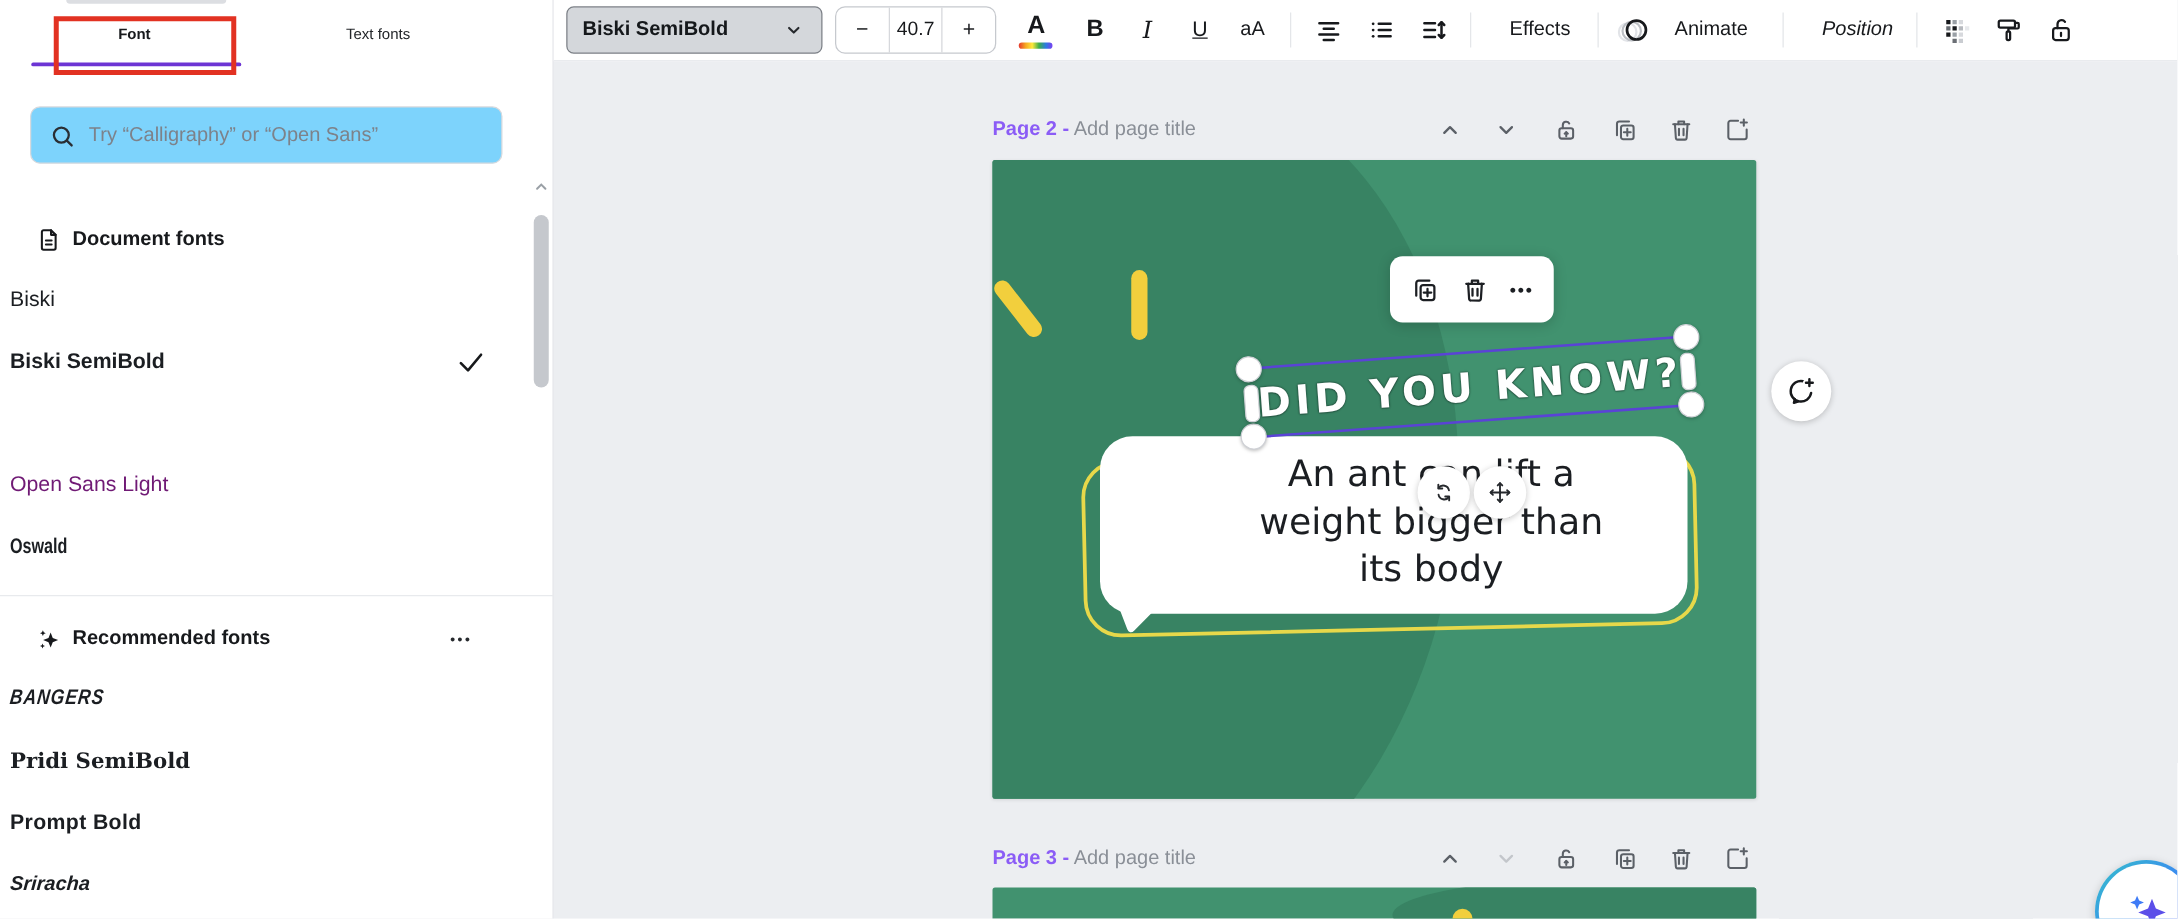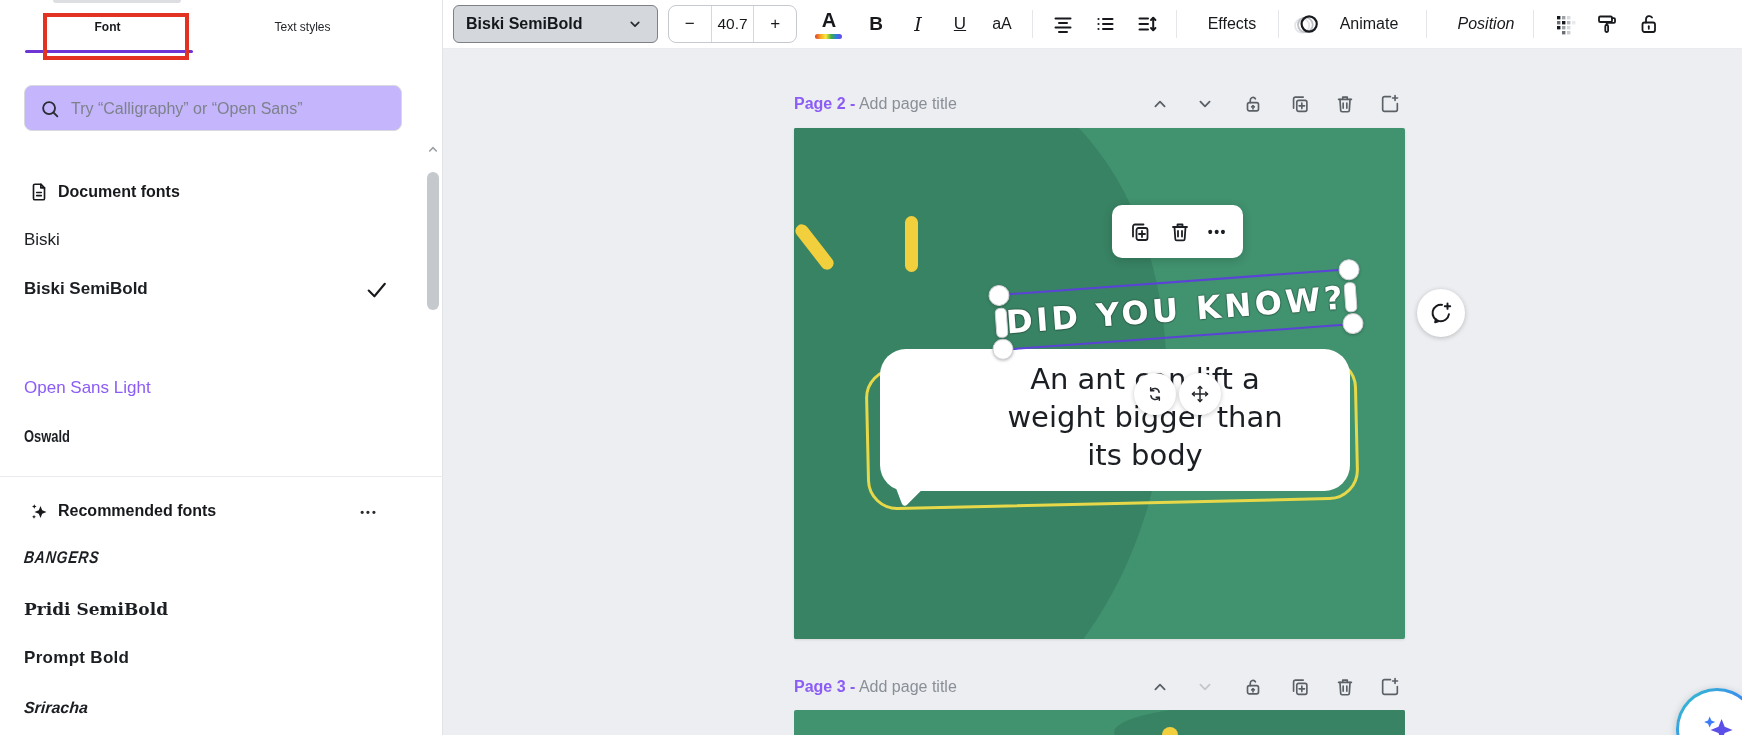--- a/index.html
+++ b/index.html
@@ -104,7 +104,7 @@
     <div class="abs top-stub"></div>
 
     <div class="abs ctr tab tab-font">Font</div>
-    <div class="abs ctr tab tab-text">Text styles</div>
+    <div class="abs ctr tab tab-text">Text fonts</div>
     <div class="abs tab-underline"></div>
     <div class="abs red-annot"></div>
 

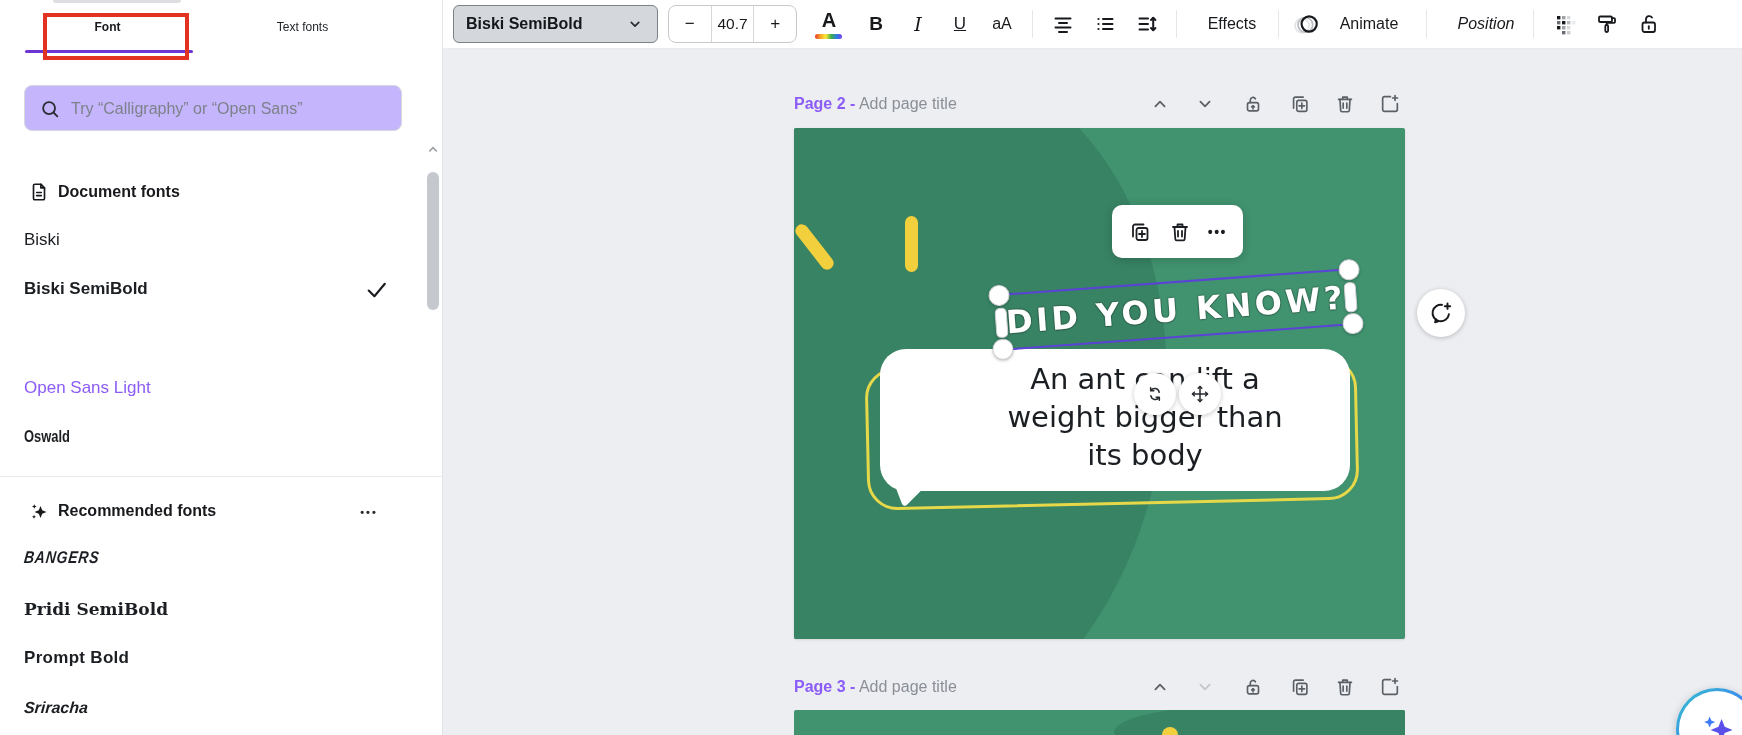--- a/index.html
+++ b/index.html
@@ -18,7 +18,7 @@
   .tab-text{left:230px;top:14px;width:145px;height:26px;color:#23262a;}
   .tab-underline{left:25px;top:50px;width:168px;height:3px;background:#6D35D4;border-radius:2px;}
   .red-annot{left:43px;top:13px;width:146px;height:47px;border:4px solid #E23222;box-sizing:border-box;z-index:30;}
-  .search-box{left:24px;top:85px;width:378px;height:46px;border:1.5px solid #d7d9dd;border-radius:8px;box-sizing:border-box;background:#c4b5fd;}
+  .search-box{left:24px;top:85px;width:378px;height:46px;border:1.5px solid #d7d9dd;border-radius:8px;box-sizing:border-box;background:#7dd3fc;}
   .search-input{position:absolute;left:44px;top:0;width:320px;height:43px;border:none;outline:none;font-size:16px;color:#2a2e33;background:transparent;font-family:"Liberation Sans",sans-serif;}
   .search-input::placeholder{color:#7d828a;}
   .list-header{font-size:16px;font-weight:700;color:#17191c;}

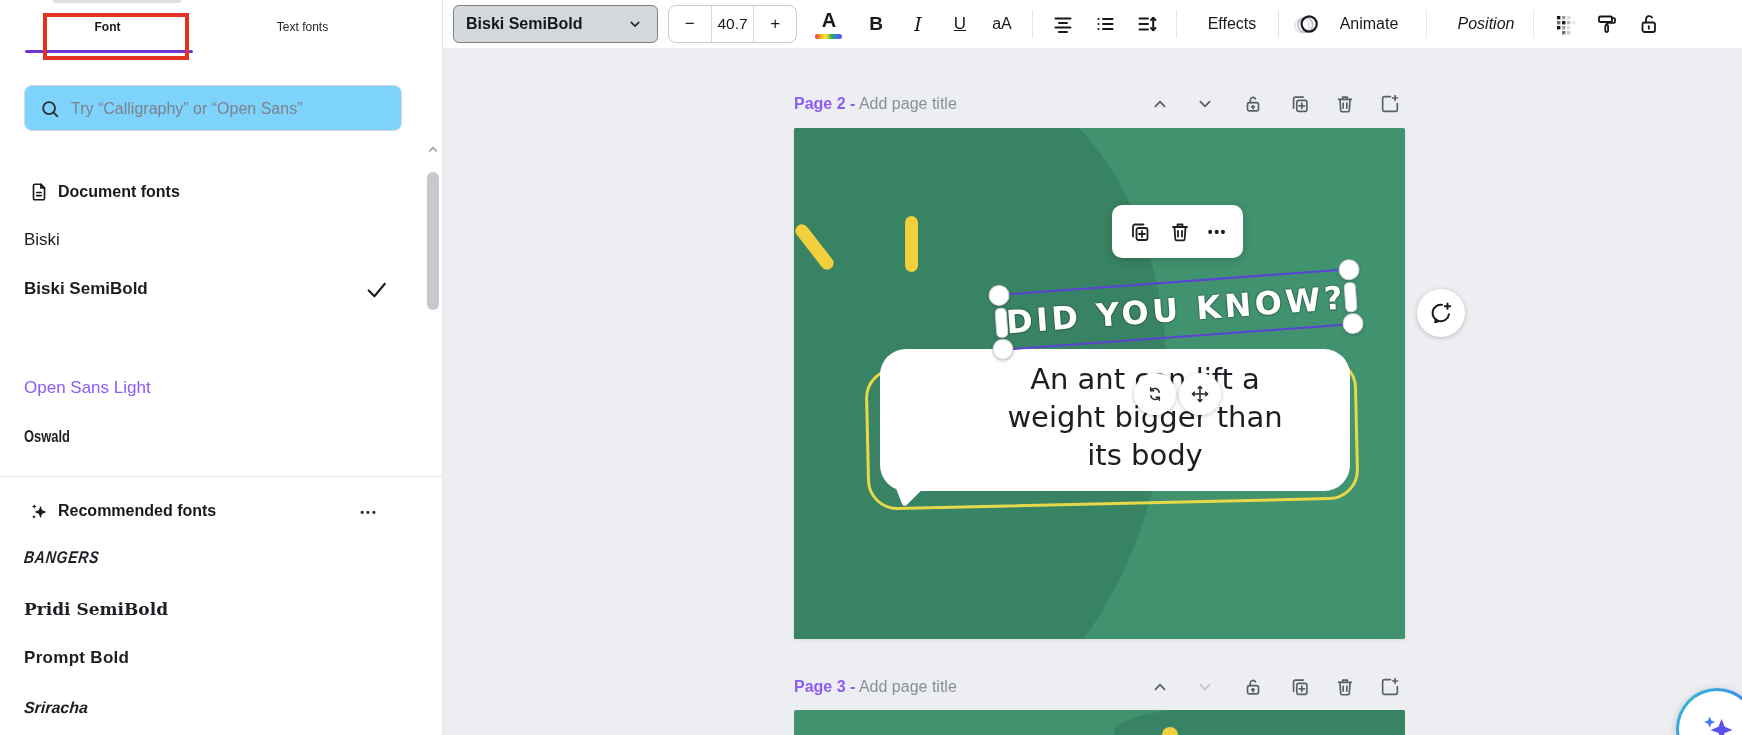--- a/index.html
+++ b/index.html
@@ -22,7 +22,7 @@
   .search-input{position:absolute;left:44px;top:0;width:320px;height:43px;border:none;outline:none;font-size:16px;color:#2a2e33;background:transparent;font-family:"Liberation Sans",sans-serif;}
   .search-input::placeholder{color:#7d828a;}
   .list-header{font-size:16px;font-weight:700;color:#17191c;}
-  .font-item{left:0;top:0;width:400px;height:38px;display:flex;align-items:center;padding-left:24px;box-sizing:border-box;font-size:17px;color:#1b1e22;cursor:pointer;}
+  .font-item{left:0;top:0;width:400px;height:38px;display:flex;align-items:center;padding-left:8px;box-sizing:border-box;font-size:17px;color:#1b1e22;cursor:pointer;}
   .f-open{color:#8b5cf6;text-align:center;}
   .f-oswald span{display:inline-block;transform:scaleX(.76);transform-origin:left center;font-weight:700;}
   .f-bangers span{display:inline-block;transform:scaleX(.82) skewX(-8deg);transform-origin:left center;font-weight:700;font-style:italic;letter-spacing:1px;}

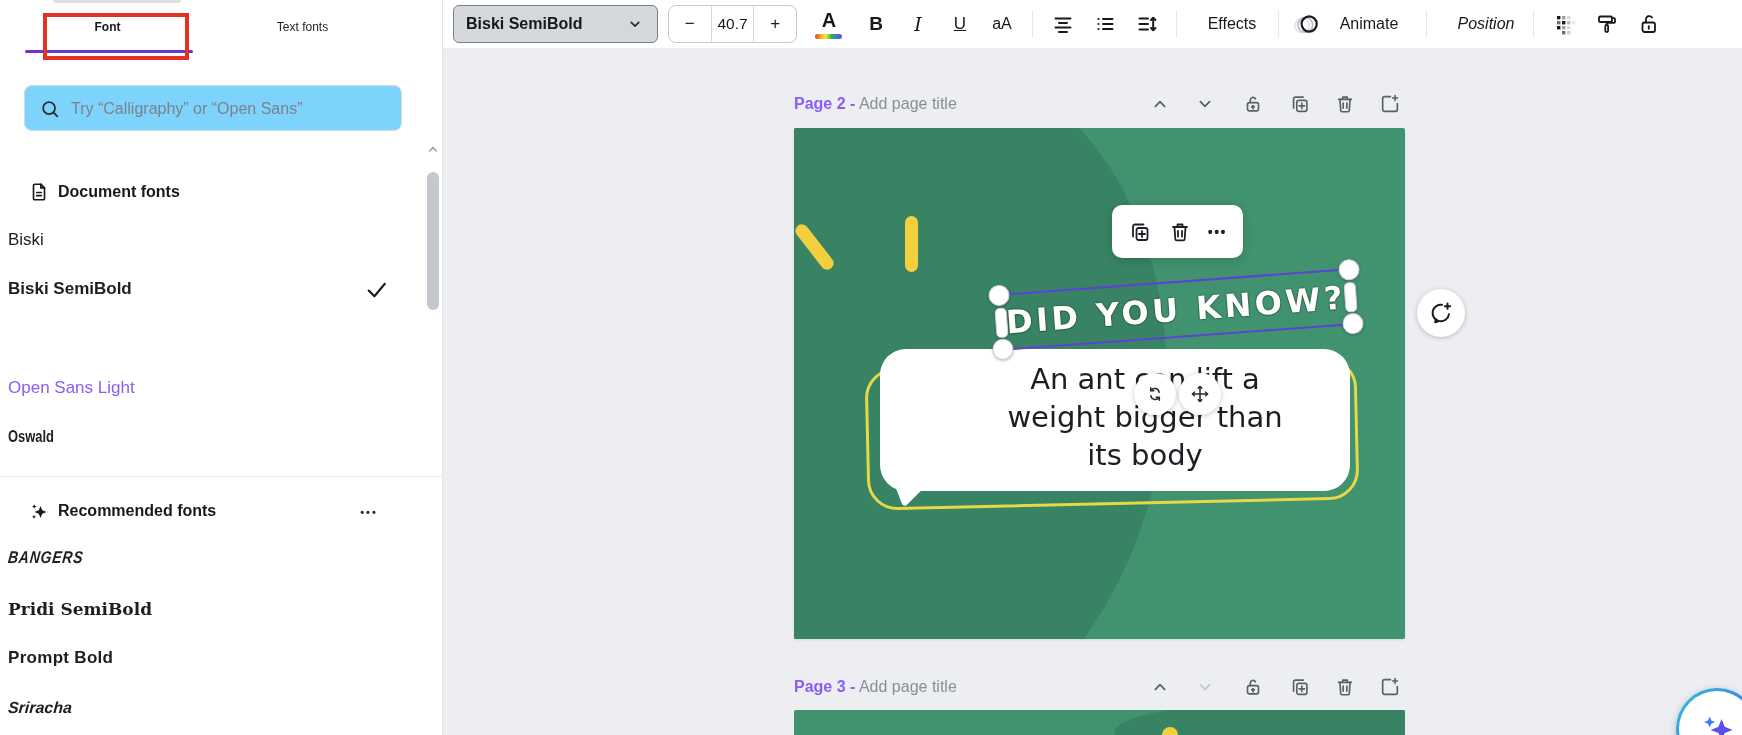--- a/index.html
+++ b/index.html
@@ -23,7 +23,7 @@
   .search-input::placeholder{color:#7d828a;}
   .list-header{font-size:16px;font-weight:700;color:#17191c;}
   .font-item{left:0;top:0;width:400px;height:38px;display:flex;align-items:center;padding-left:8px;box-sizing:border-box;font-size:17px;color:#1b1e22;cursor:pointer;}
-  .f-open{color:#8b5cf6;text-align:center;}
+  .f-open{color:#701a75;text-align:center;}
   .f-oswald span{display:inline-block;transform:scaleX(.76);transform-origin:left center;font-weight:700;}
   .f-bangers span{display:inline-block;transform:scaleX(.82) skewX(-8deg);transform-origin:left center;font-weight:700;font-style:italic;letter-spacing:1px;}
   .f-pridi{font-family:"DejaVu Serif",serif;font-weight:700;}

